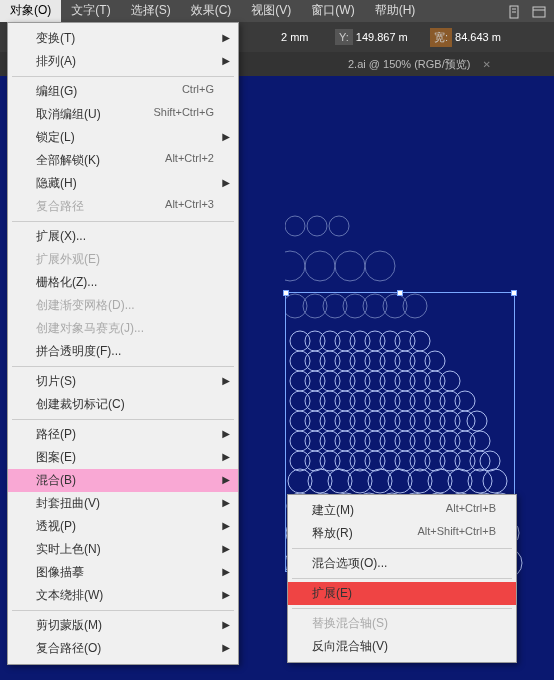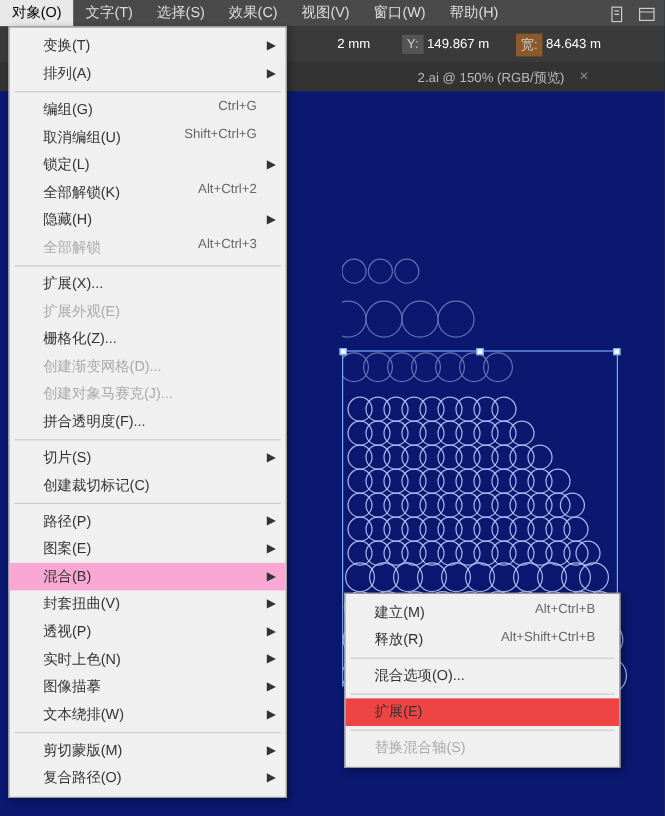--- a/index.html
+++ b/index.html
@@ -262,7 +262,7 @@
       <span class="arrow">▶</span>
     </div>
     <div class="item disabled">
-      <span>全部解锁</span>
+      <span>复合路径</span>
       <span class="shortcut">Alt+Ctrl+3</span>
     </div>
     <div class="sep"></div>

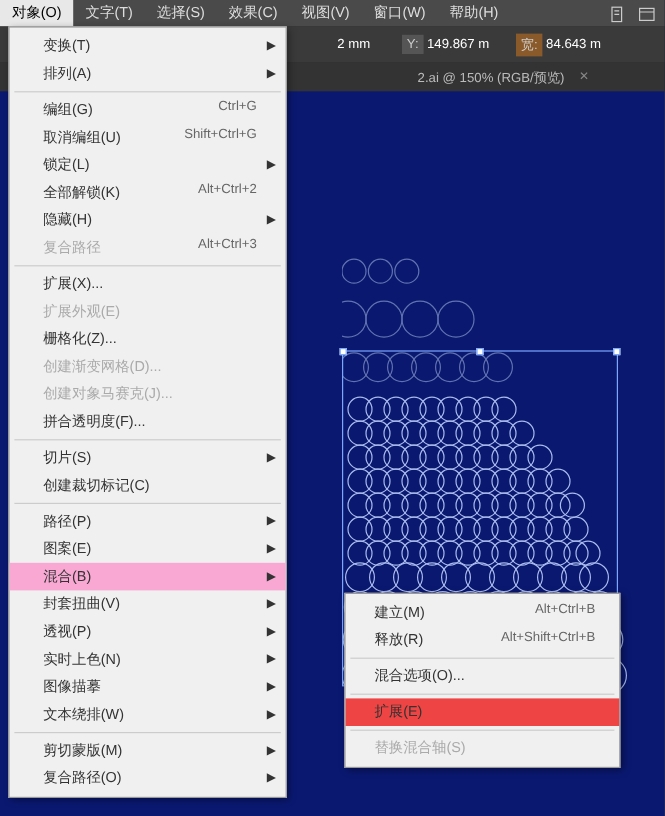--- a/index.html
+++ b/index.html
@@ -356,6 +356,9 @@
     <div class="item disabled">
       <span>替换混合轴(S)</span>
     </div>
+    <div class="item">
+      <span>反向混合轴(V)</span>
+    </div>
   </div>
 
 </body></html>

